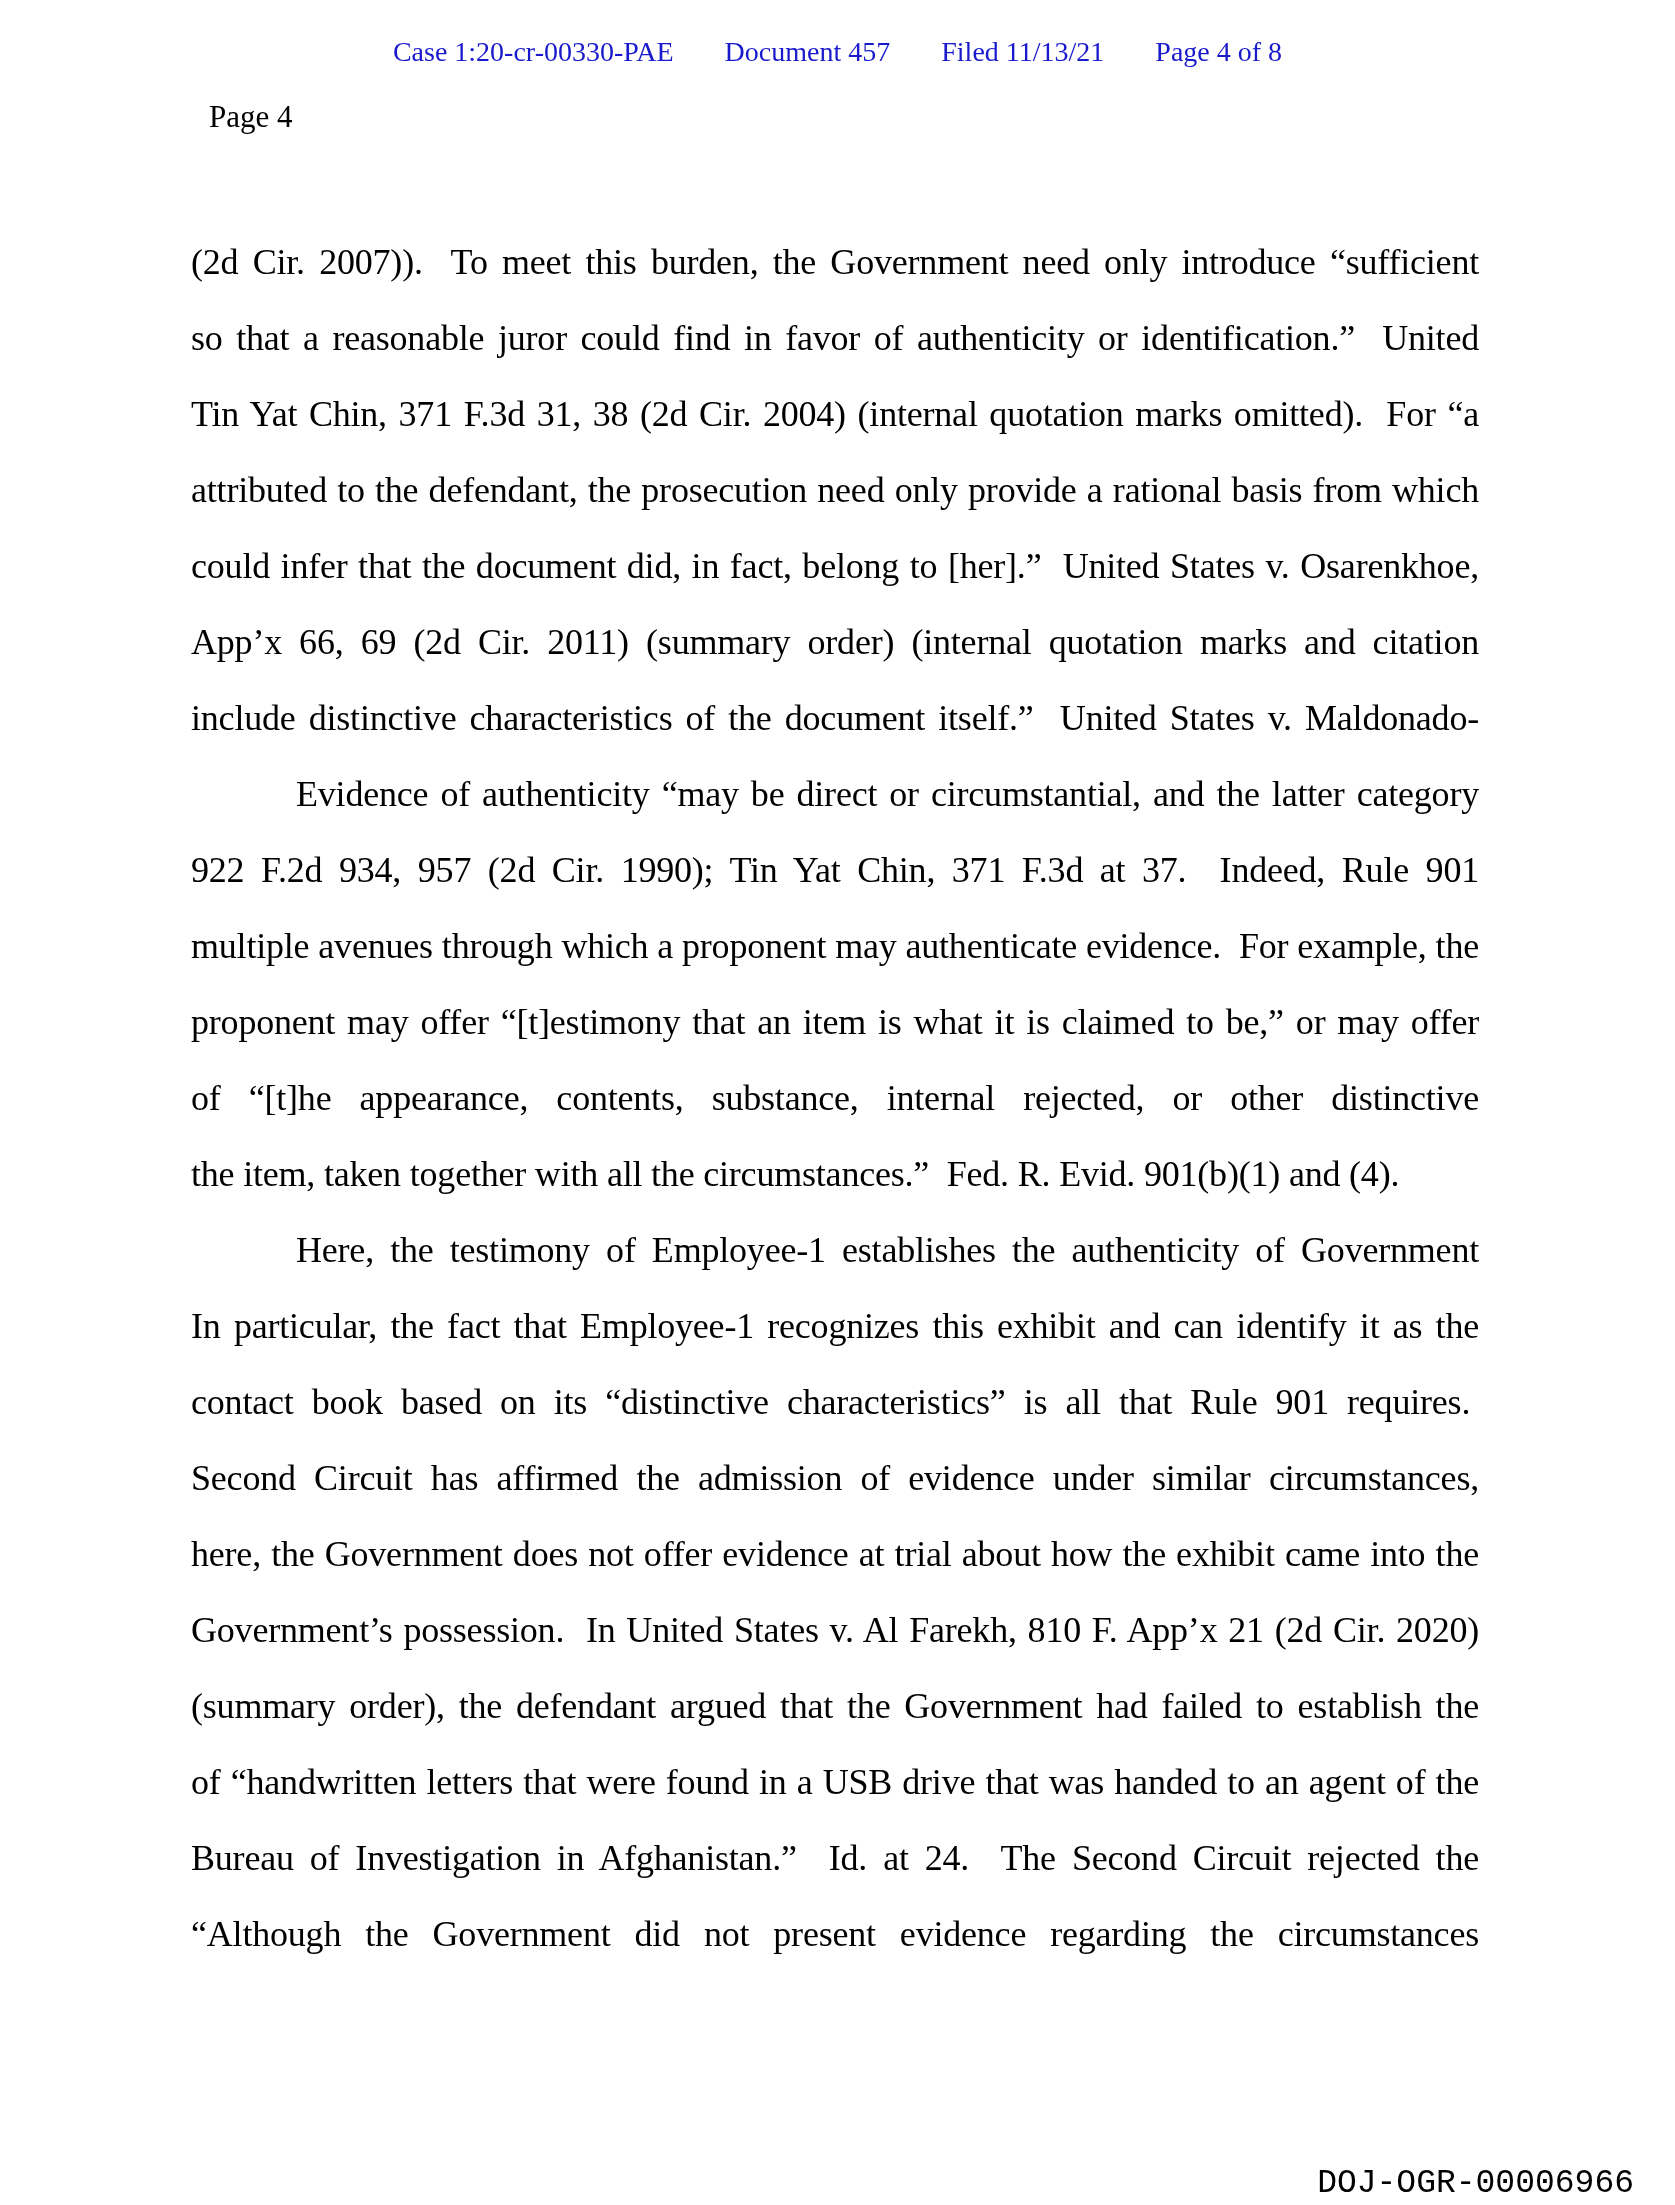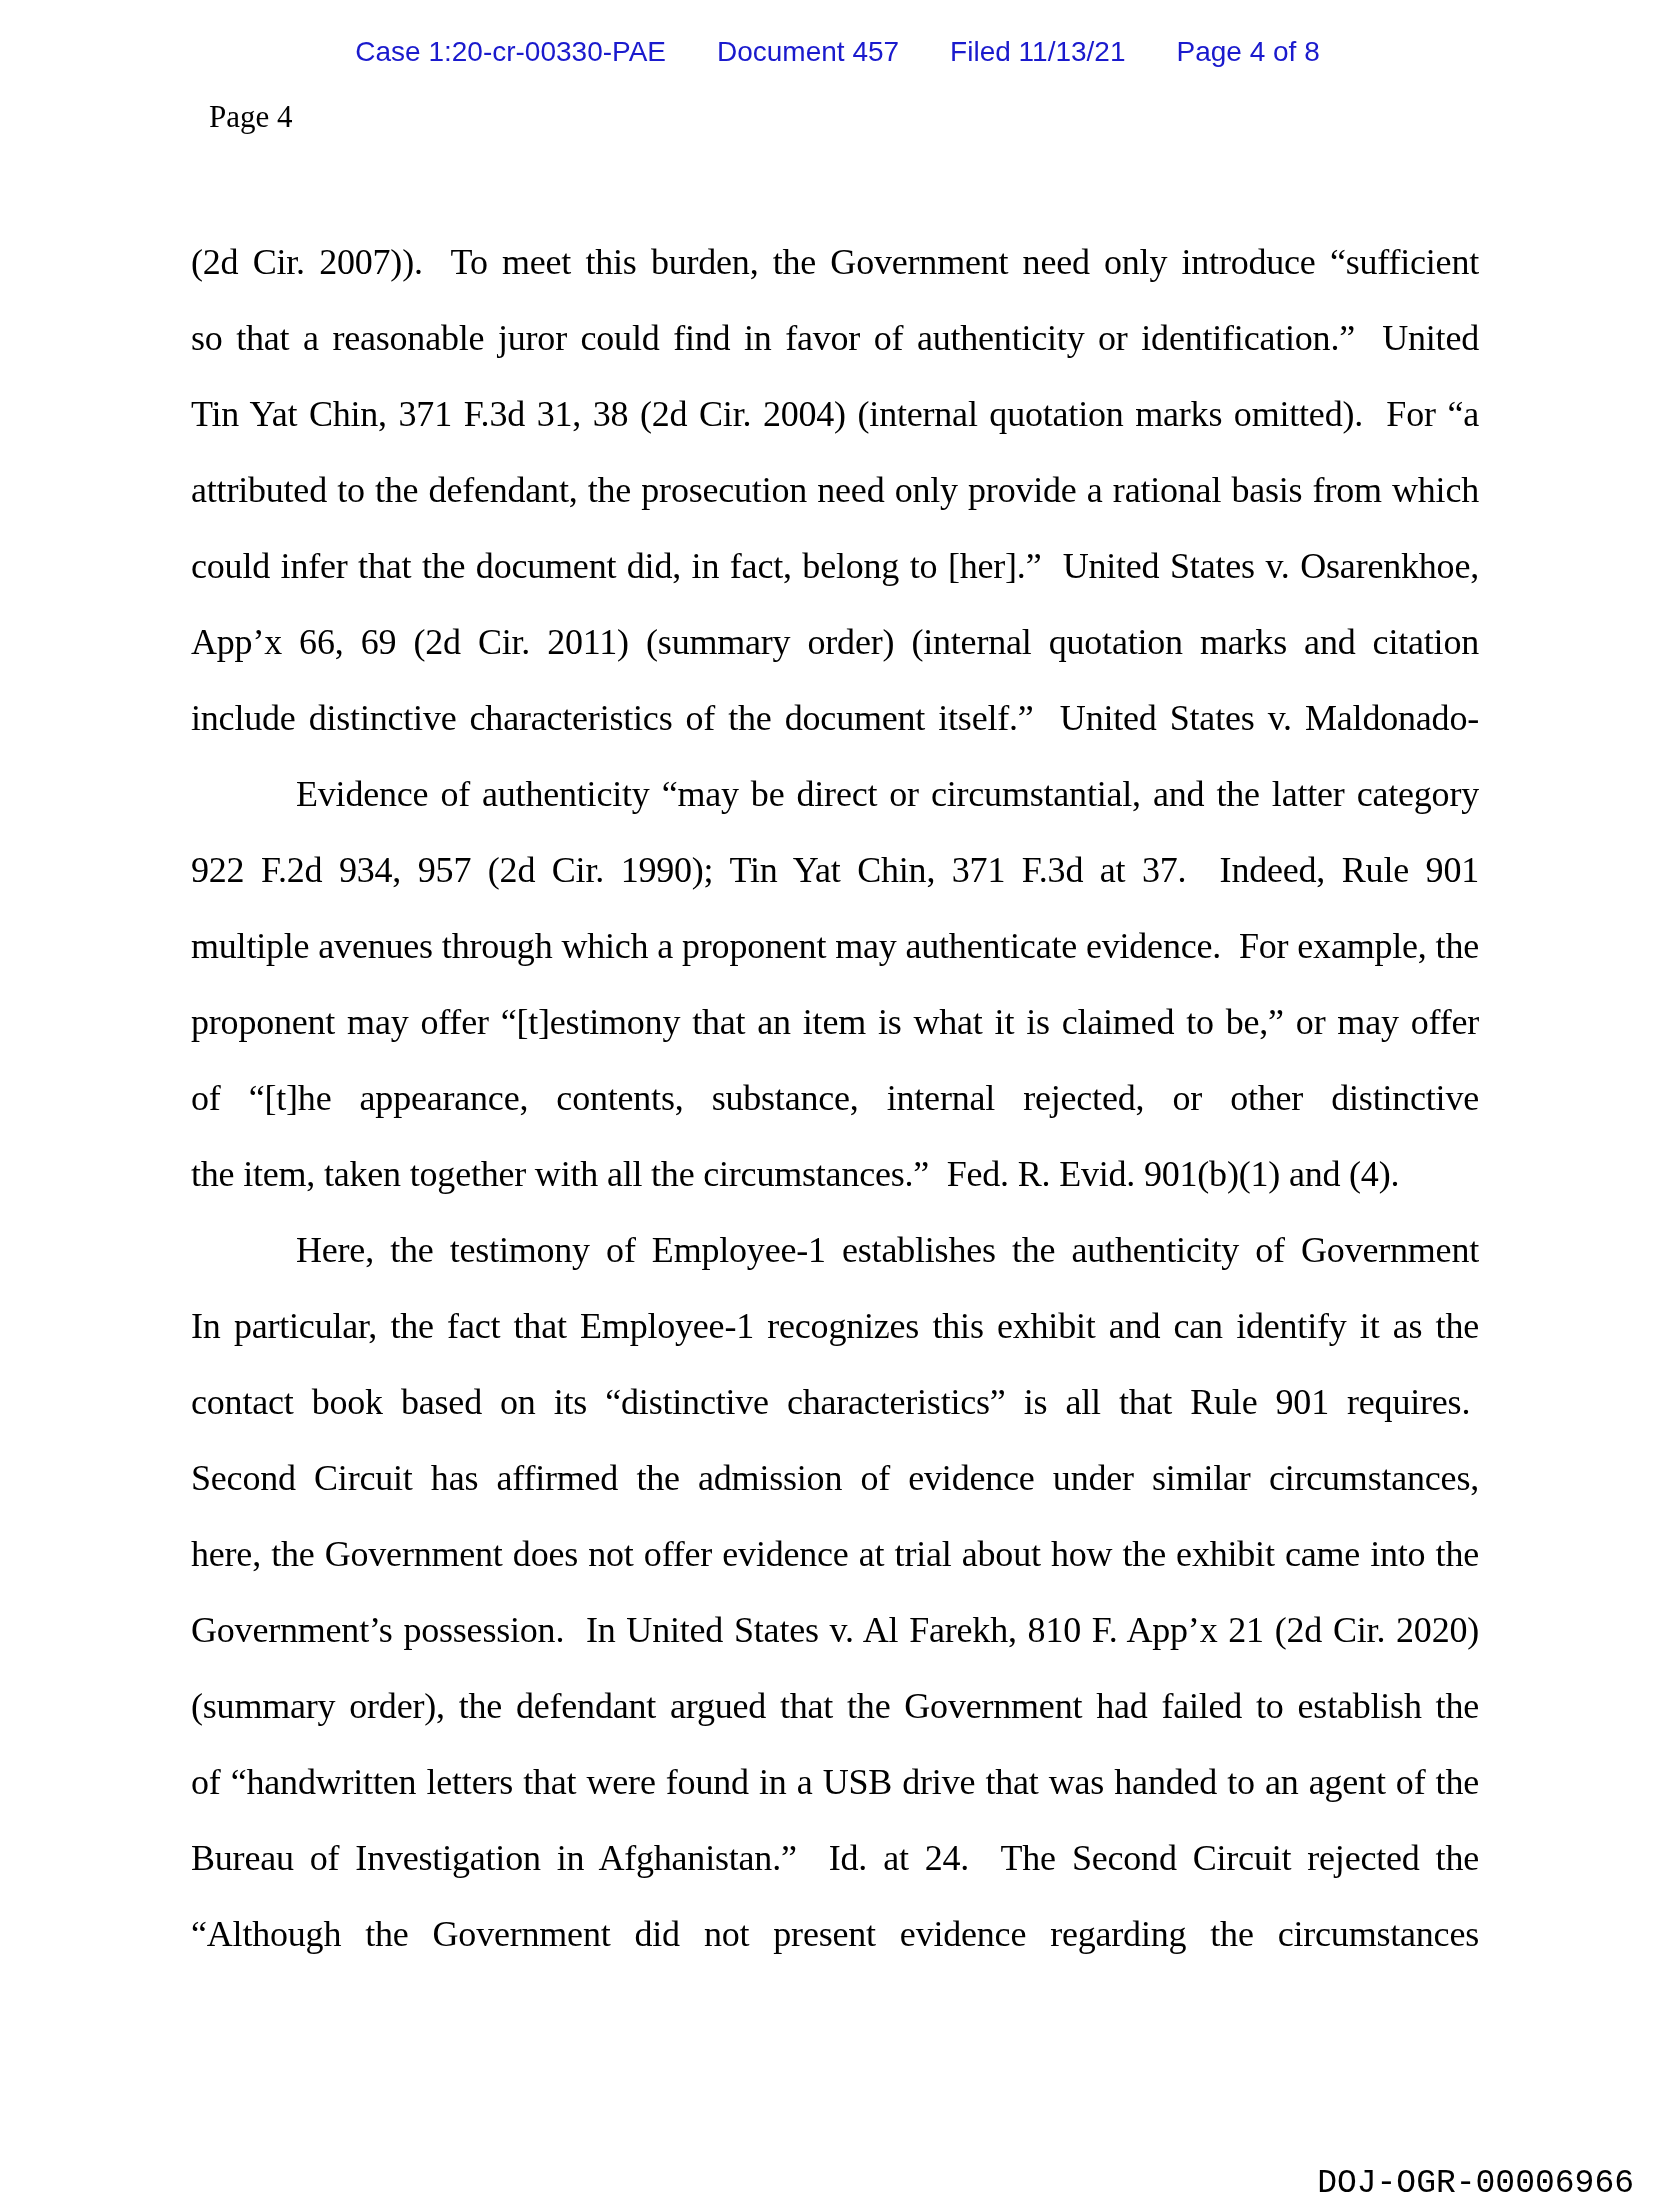--- a/index.html
+++ b/index.html
@@ -24,7 +24,7 @@
     display: flex;
     justify-content: center;
     gap: 51px;
-    font-family: Liberation Sans, sans-serif;
+    font-family: Liberation Serif, serif;
     font-size: 28px;
     white-space: nowrap;
   }

